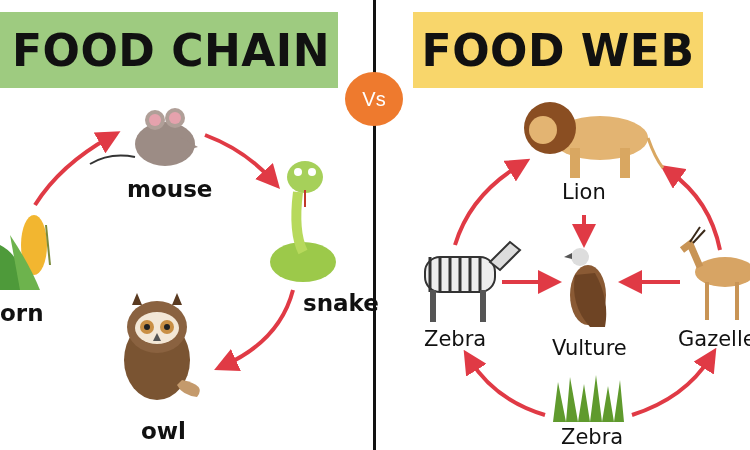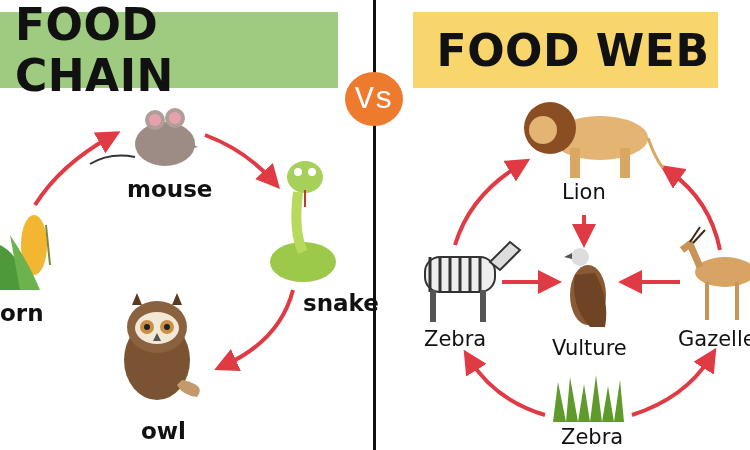--- a/index.html
+++ b/index.html
@@ -5,7 +5,7 @@
   html,body{margin:0;padding:0;}
   body{width:750px;height:450px;background:#ffffff;position:relative;overflow:hidden;font-family:"Liberation Sans",sans-serif;}
   .divider{position:absolute;left:373px;top:0;width:3px;height:450px;background:#111;}
-  .hdr{position:absolute;top:12px;height:76px;display:flex;align-items:center;justify-content:center;font-weight:bold;font-size:44px;color:#111;letter-spacing:0.5px;font-family:"DejaVu Sans",sans-serif;padding-left:15px;}
+  .hdr{position:absolute;top:12px;height:76px;display:flex;align-items:center;justify-content:center;font-weight:bold;font-size:44px;color:#111;letter-spacing:0.5px;font-family:"DejaVu Sans",sans-serif;}
   .hdr.chain{left:0;width:338px;background:#9ecb80;justify-content:flex-end;padding-right:8px;box-sizing:border-box;}
   .hdr.web{left:413px;width:290px;background:#f8d66b;}
   .vs{position:absolute;left:345px;top:72px;width:58px;height:54px;border-radius:50%;background:#ee7a2e;color:#fff;display:flex;align-items:center;justify-content:center;font-size:32px;font-family:Liberation Mono, monospace;z-index:3;}

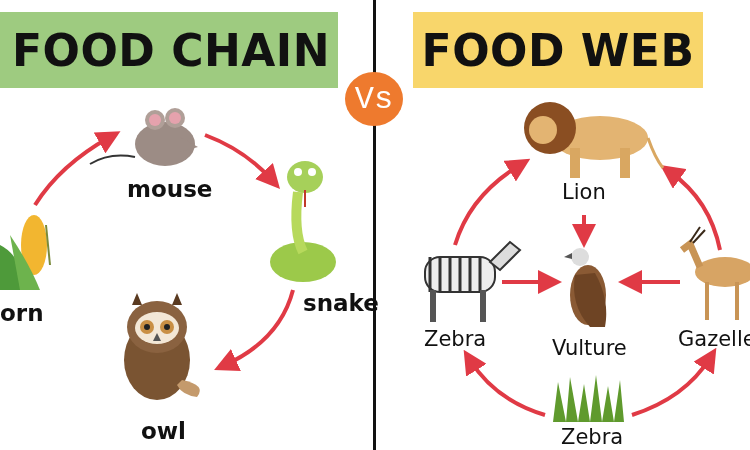--- a/index.html
+++ b/index.html
@@ -8,7 +8,7 @@
   .hdr{position:absolute;top:12px;height:76px;display:flex;align-items:center;justify-content:center;font-weight:bold;font-size:44px;color:#111;letter-spacing:0.5px;font-family:"DejaVu Sans",sans-serif;}
   .hdr.chain{left:0;width:338px;background:#9ecb80;justify-content:flex-end;padding-right:8px;box-sizing:border-box;}
   .hdr.web{left:413px;width:290px;background:#f8d66b;}
-  .vs{position:absolute;left:345px;top:72px;width:58px;height:54px;border-radius:50%;background:#ee7a2e;color:#fff;display:flex;align-items:center;justify-content:center;font-size:32px;font-family:Liberation Mono, monospace;z-index:3;}
+  .vs{position:absolute;left:345px;top:72px;width:58px;height:54px;border-radius:50%;background:#ee7a2e;color:#fff;display:flex;align-items:center;justify-content:center;font-size:20px;font-family:Liberation Sans, sans-serif;z-index:3;}
   .lbl{position:absolute;font-size:23px;color:#111;font-family:"DejaVu Sans",sans-serif;font-weight:bold;white-space:nowrap;}
   .lbl.web{font-weight:normal;font-size:21px;}
   svg.arrows{position:absolute;left:0;top:0;}

